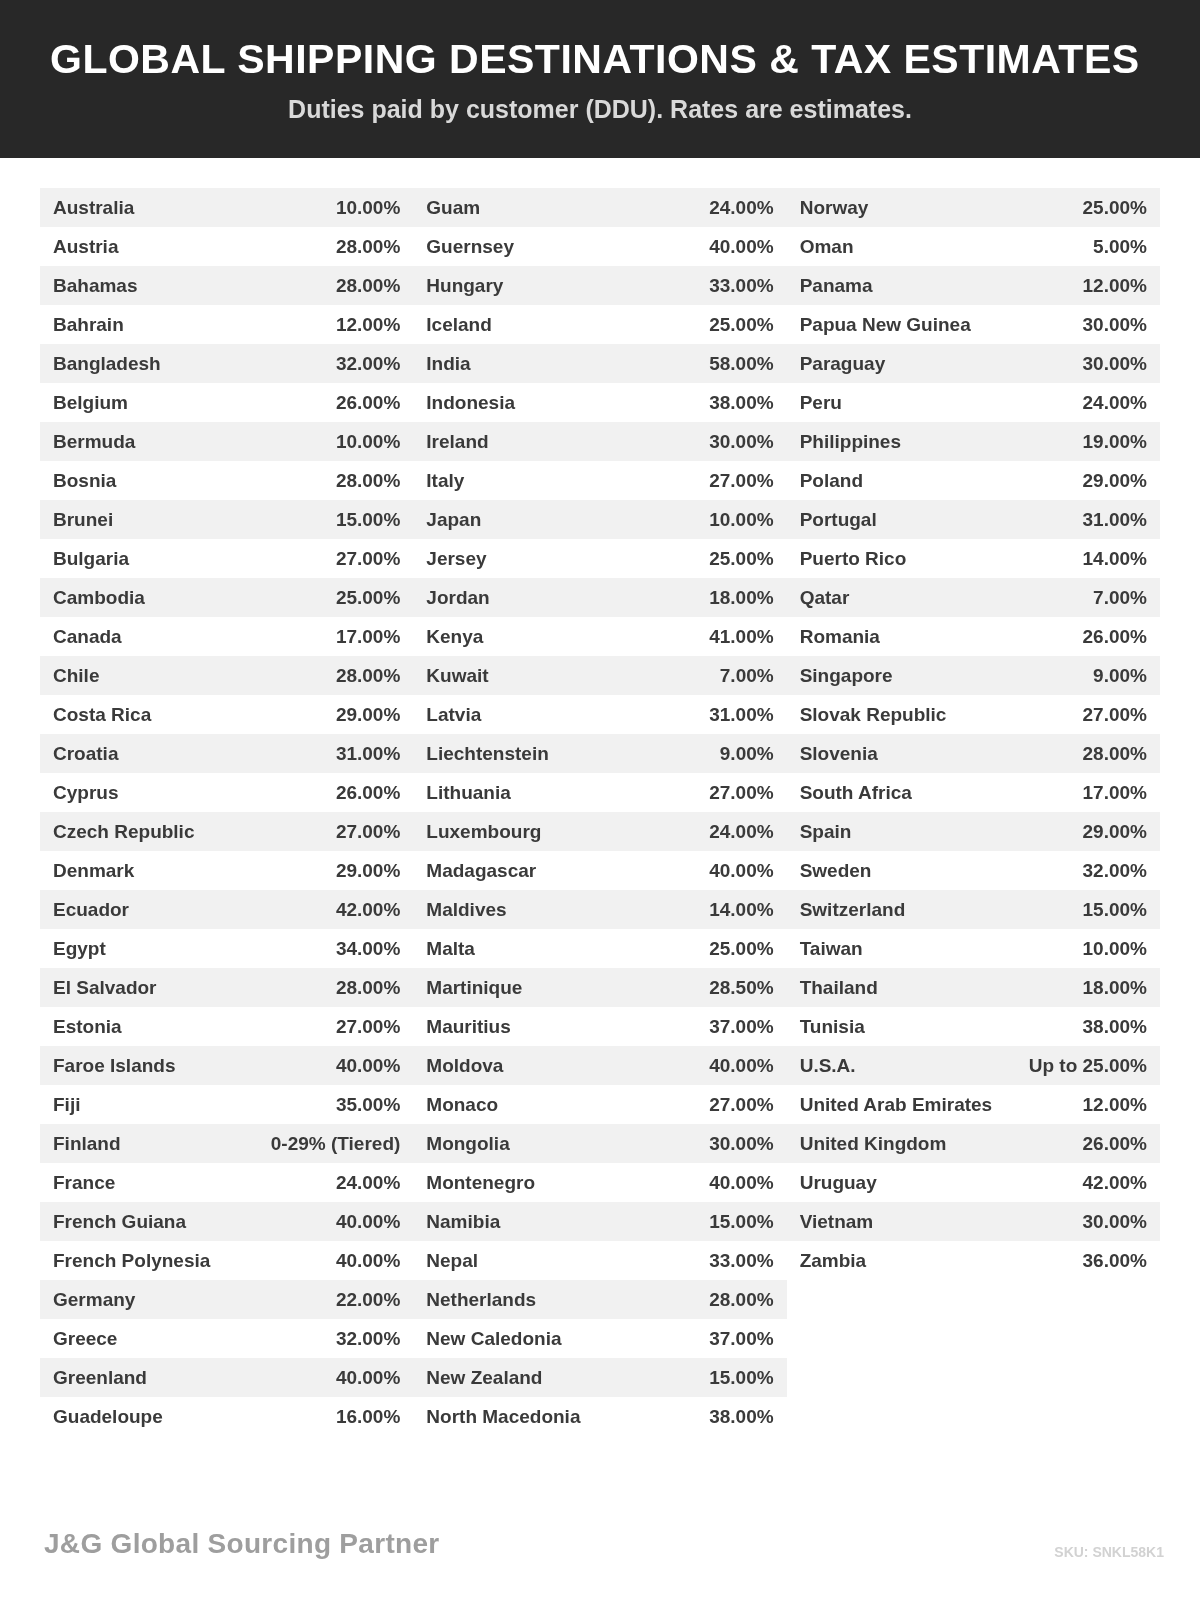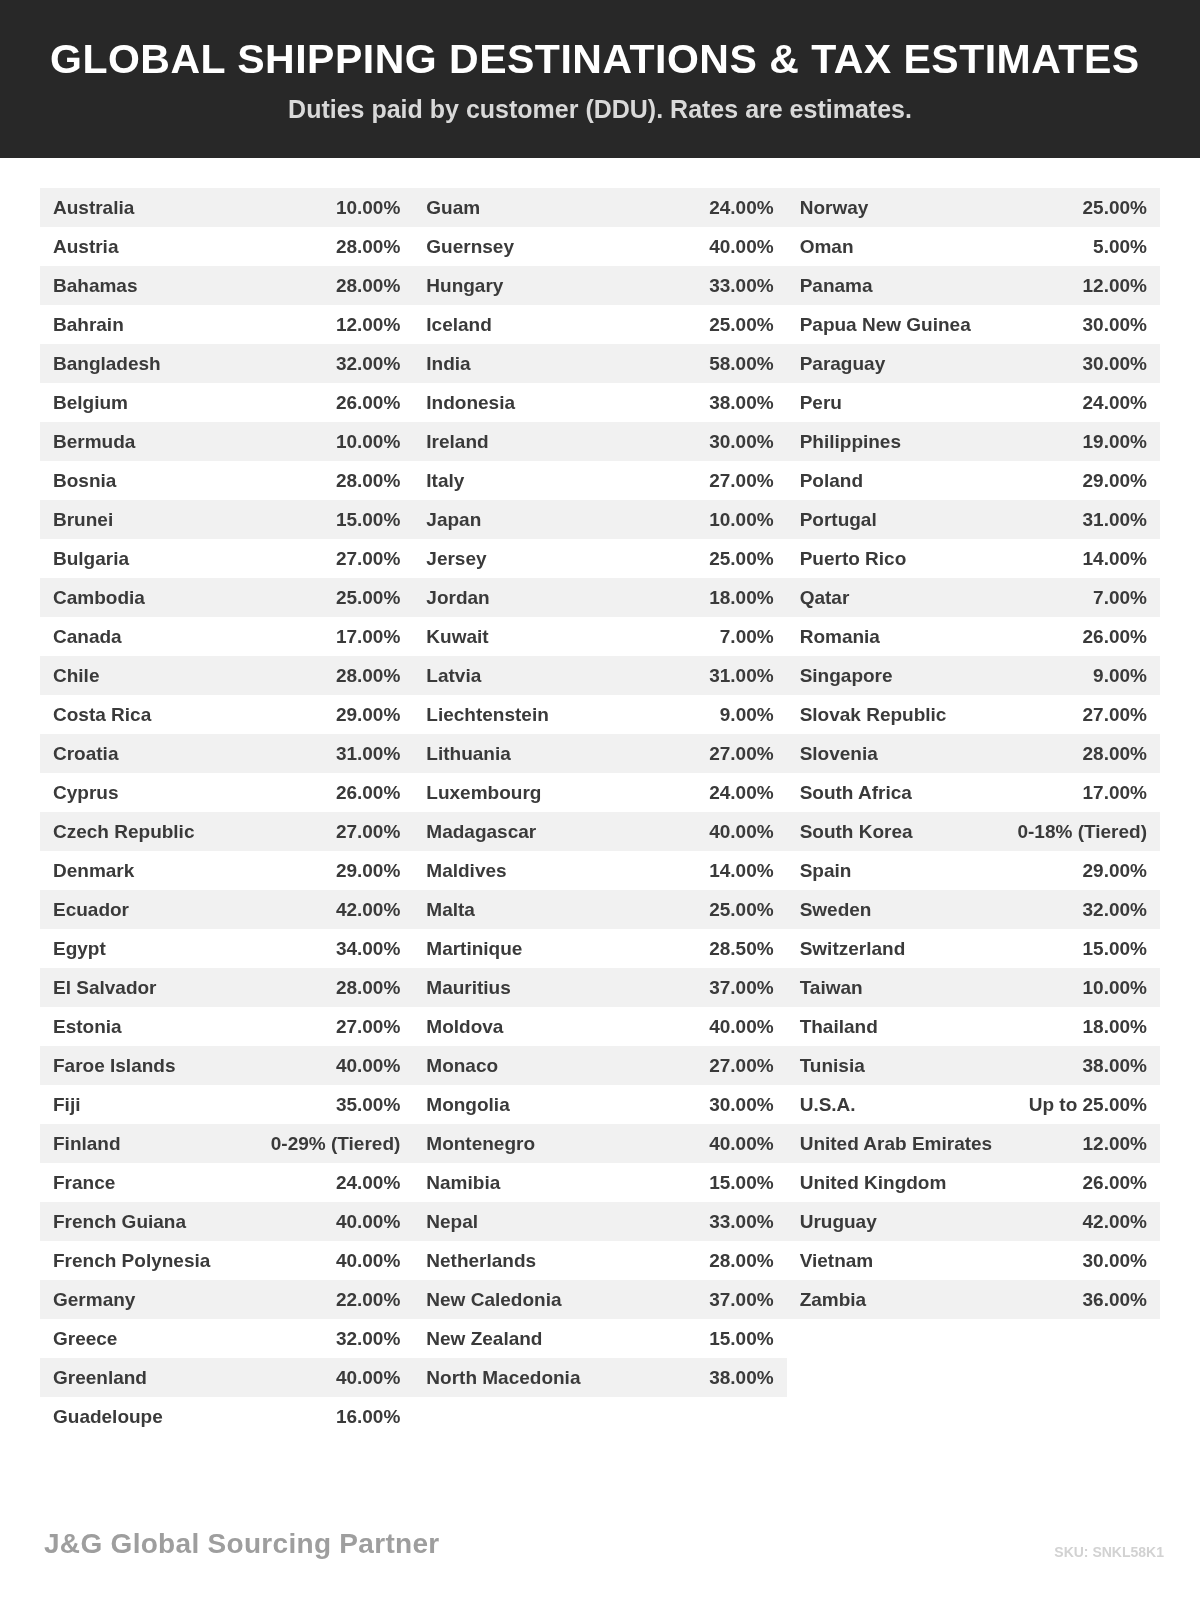--- a/index.html
+++ b/index.html
@@ -276,6 +276,10 @@
           <span class="rate">18.00%</span>
         </div>
         <div class="row">
+          <span class="country">Kenya</span>
+          <span class="rate">41.00%</span>
+        </div>
+        <div class="row">
           <span class="country">Kuwait</span>
           <span class="rate">7.00%</span>
         </div>

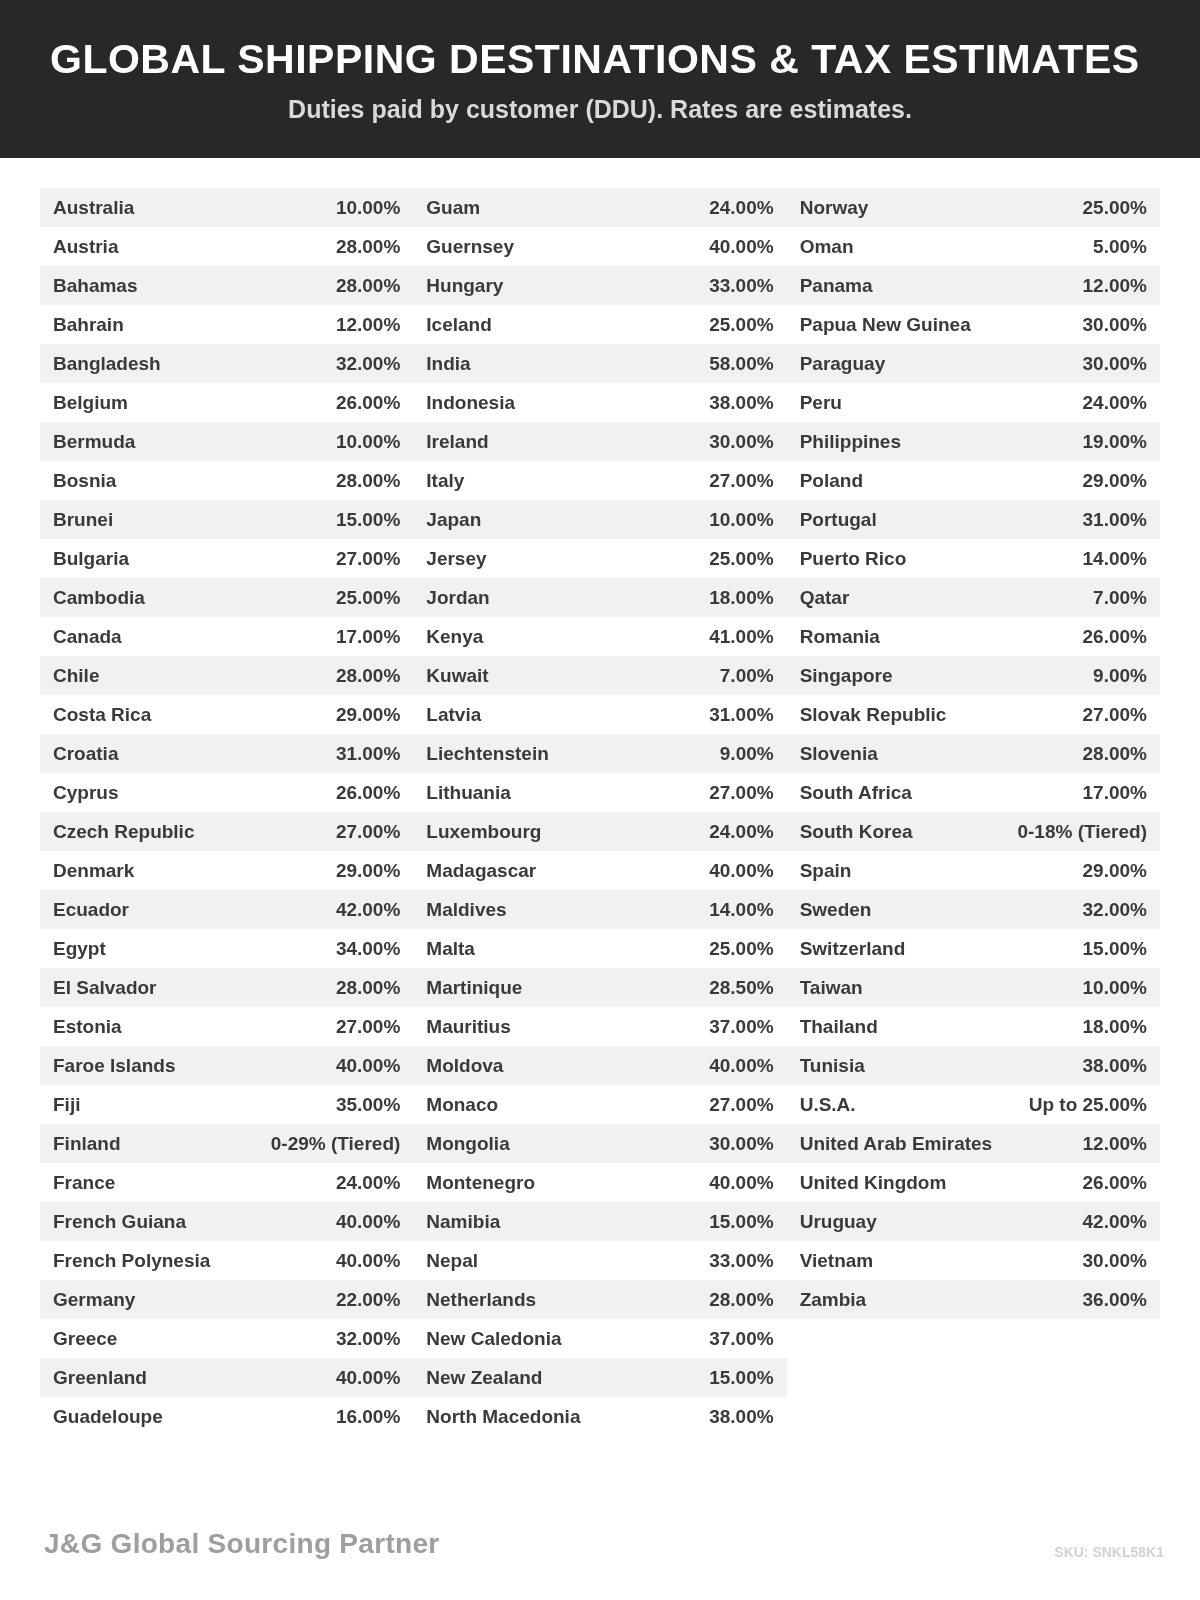--- a/index.html
+++ b/index.html
@@ -426,10 +426,6 @@
           <span class="rate">17.00%</span>
         </div>
         <div class="row">
-          <span class="country">South Korea</span>
-          <span class="rate">0-18% (Tiered)</span>
-        </div>
-        <div class="row">
           <span class="country">Spain</span>
           <span class="rate">29.00%</span>
         </div>

